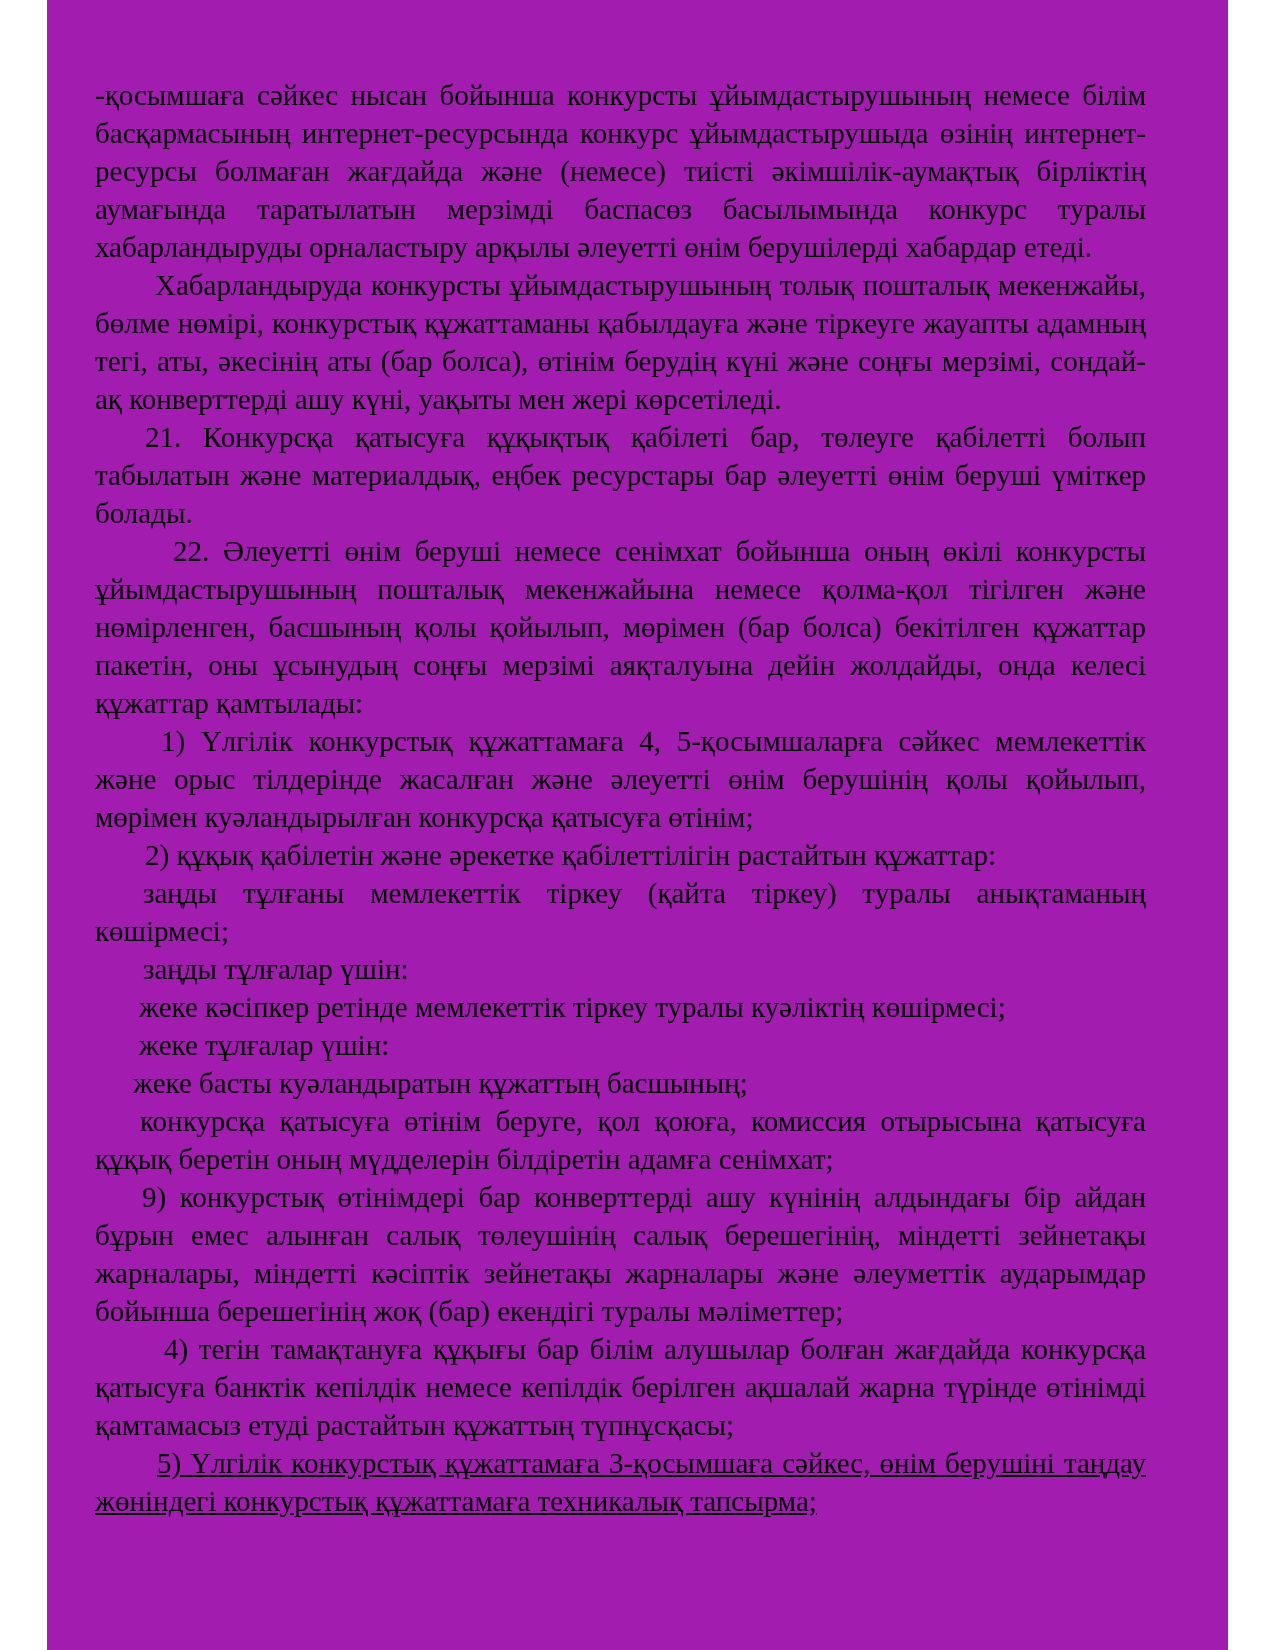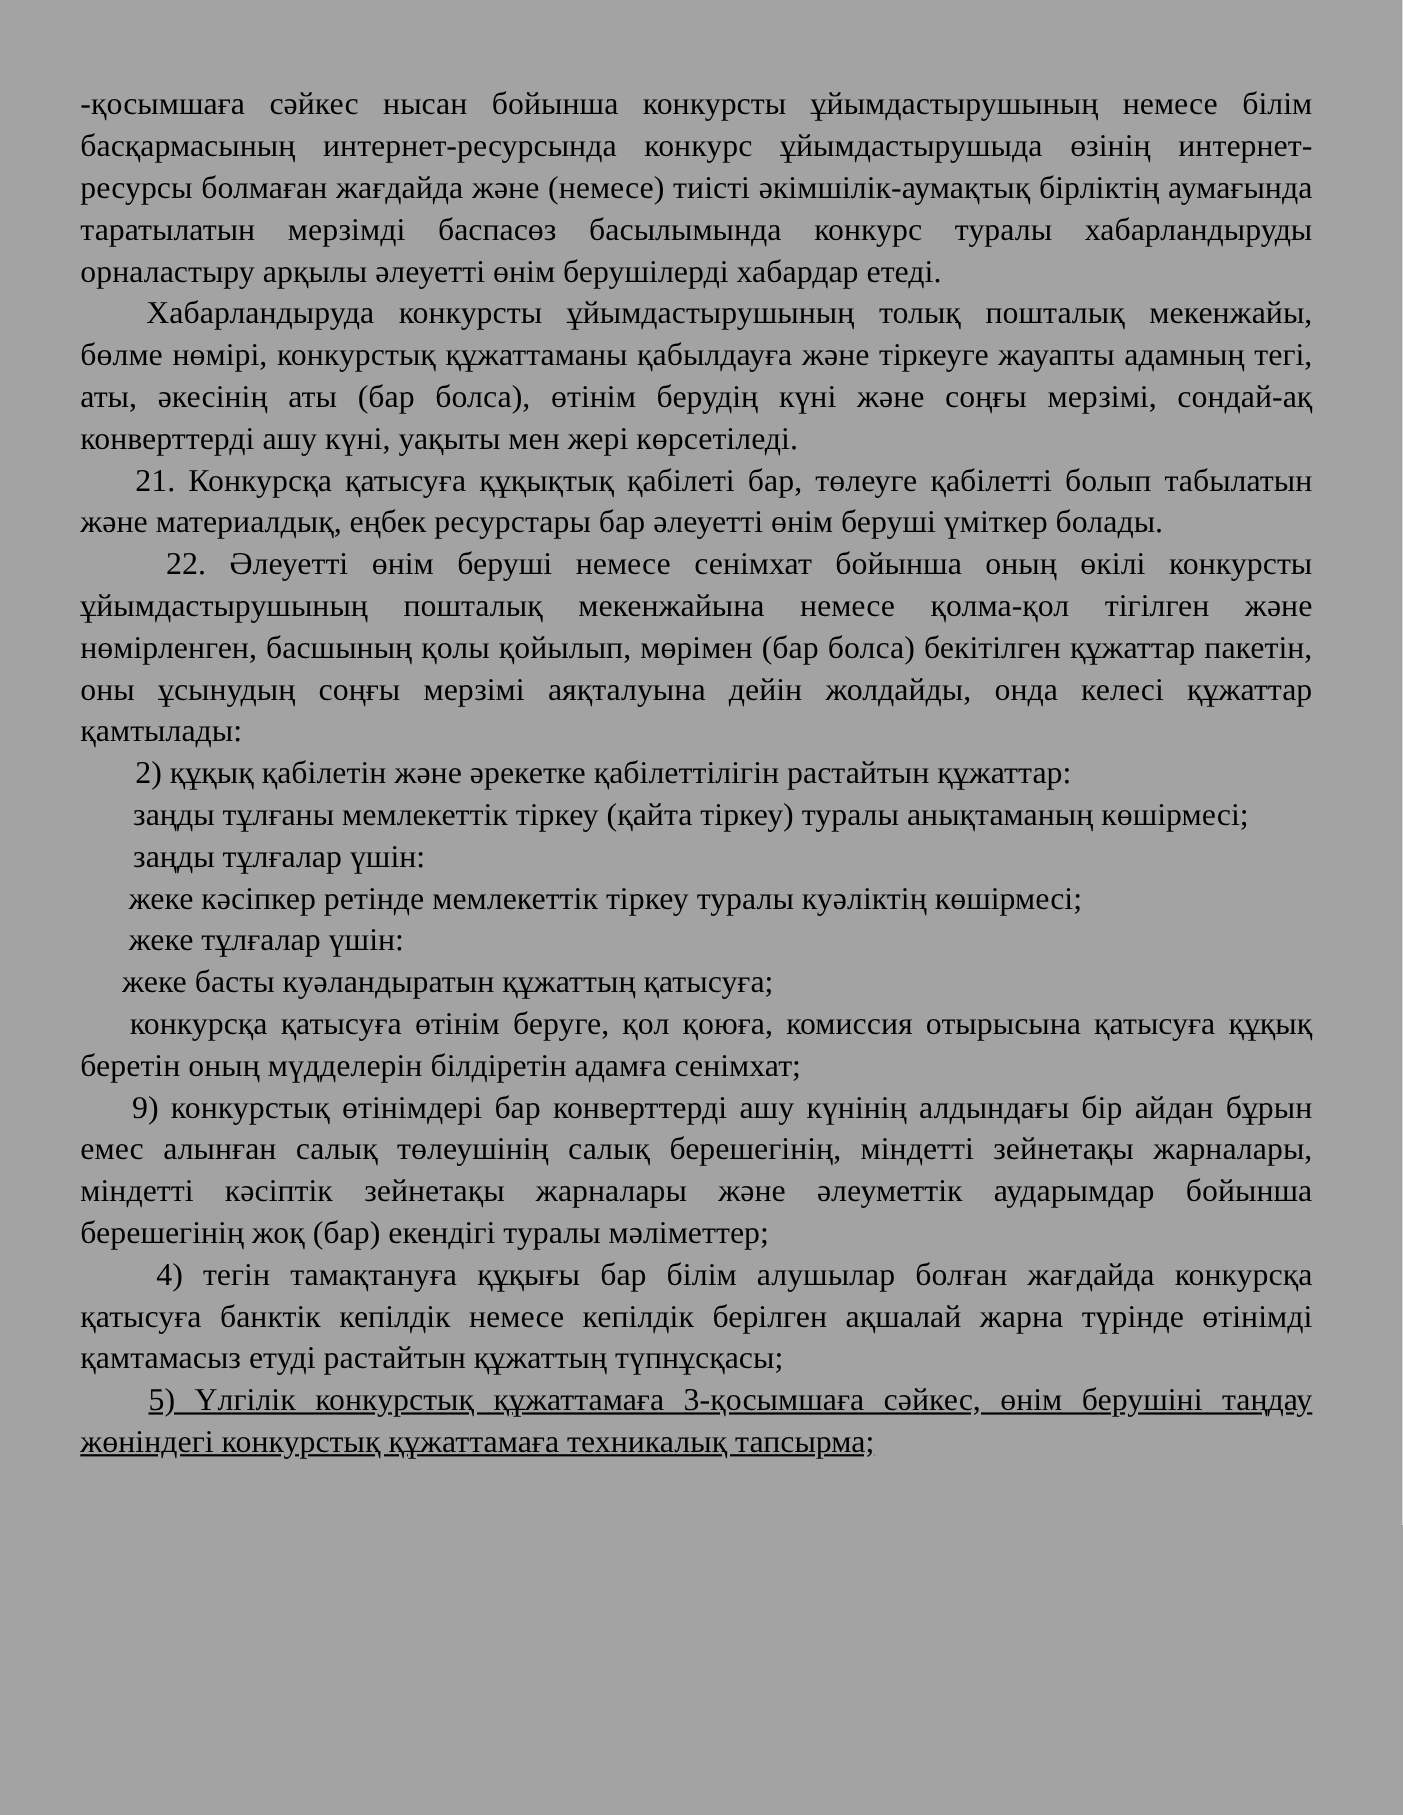--- a/index.html
+++ b/index.html
@@ -9,12 +9,12 @@
   }
   .page {
     position: relative;
-    width: 1275px;
+    width: 1181px;
     height: 1650px;
     margin: 0 auto;
-    background: #a3a3a3;
+    background: #a21caf;
     box-sizing: border-box;
-    padding: 76px 82px 0 73px;
+    padding: 76px 82px 0 48px;
     overflow: hidden;
   }
   .doc-body {

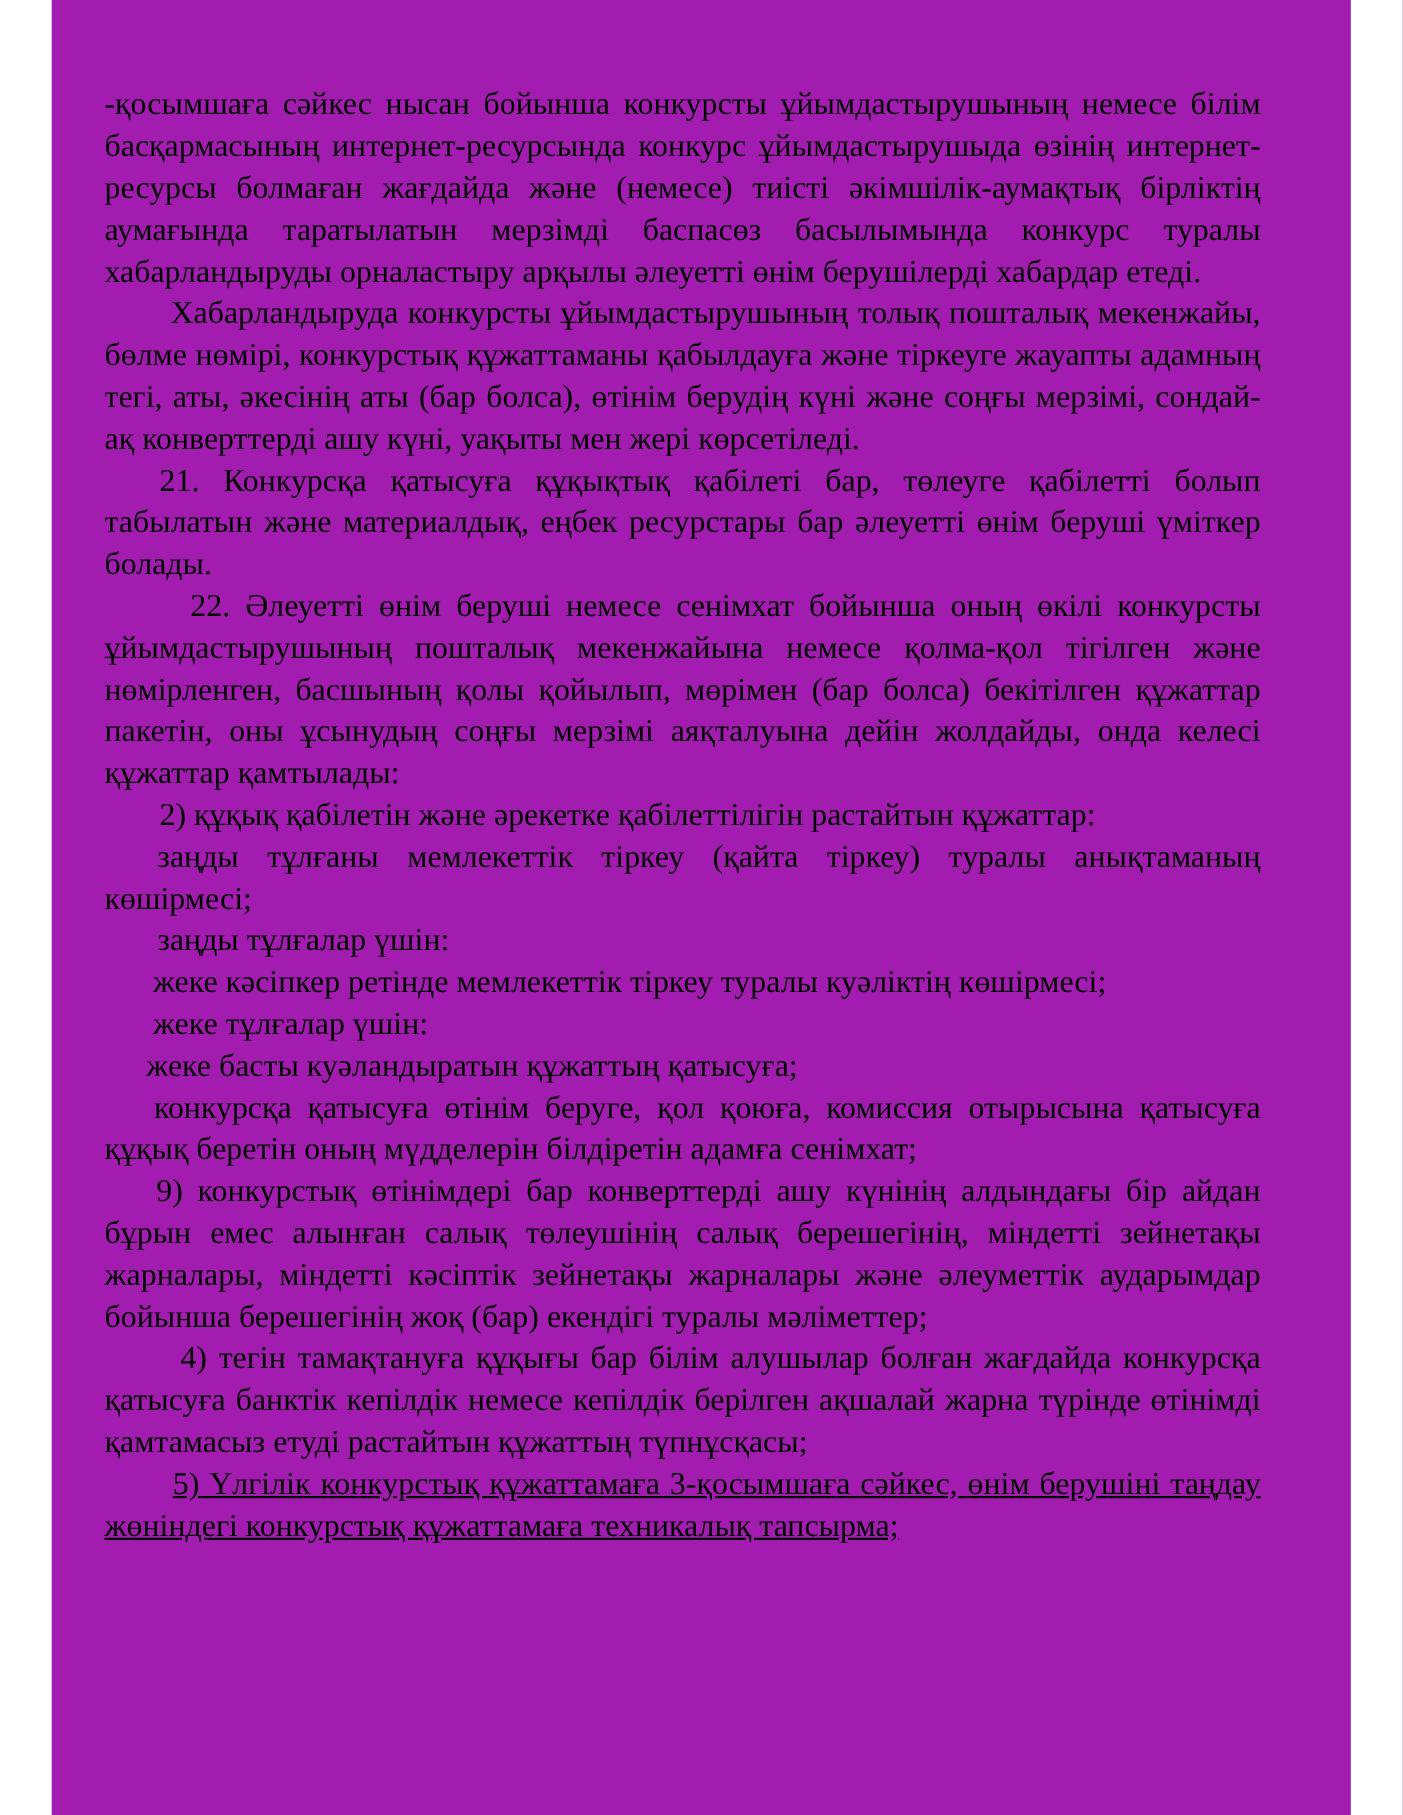--- a/index.html
+++ b/index.html
@@ -51,6 +51,7 @@
     <p class="ind60">Хабарландыруда конкурсты ұйымдастырушының толық пошталық мекенжайы, бөлме нөмірі, конкурстық құжаттаманы қабылдауға және тіркеуге жауапты адамның тегі, аты, әкесінің аты (бар болса), өтінім берудің күні және соңғы мерзімі, сондай-ақ конверттерді ашу күні, уақыты мен жері көрсетіледі.</p>
     <p class="ind50">21. Конкурсқа қатысуға құқықтық қабілеті бар, төлеуге қабілетті болып табылатын және материалдық, еңбек ресурстары бар әлеуетті өнім беруші үміткер болады.</p>
     <p class="ind78">22. Әлеуетті өнім беруші немесе сенімхат бойынша оның өкілі конкурсты ұйымдастырушының пошталық мекенжайына немесе қолма-қол тігілген және нөмірленген, басшының қолы қойылып, мөрімен (бар болса) бекітілген құжаттар пакетін, оны ұсынудың соңғы мерзімі аяқталуына дейін жолдайды, онда келесі құжаттар қамтылады:</p>
+    <p class="ind66">1) Үлгілік конкурстық құжаттамаға 4, 5-қосымшаларға сәйкес мемлекеттік және орыс тілдерінде жасалған және әлеуетті өнім берушінің қолы қойылып, мөрімен куәландырылған конкурсқа қатысуға өтінім;</p>
     <p class="ind50">2) құқық қабілетін және әрекетке қабілеттілігін растайтын құжаттар:</p>
     <p class="ind48">заңды тұлғаны мемлекеттік тіркеу (қайта тіркеу) туралы анықтаманың көшірмесі;</p>
     <p class="ind48">заңды тұлғалар үшін:</p>

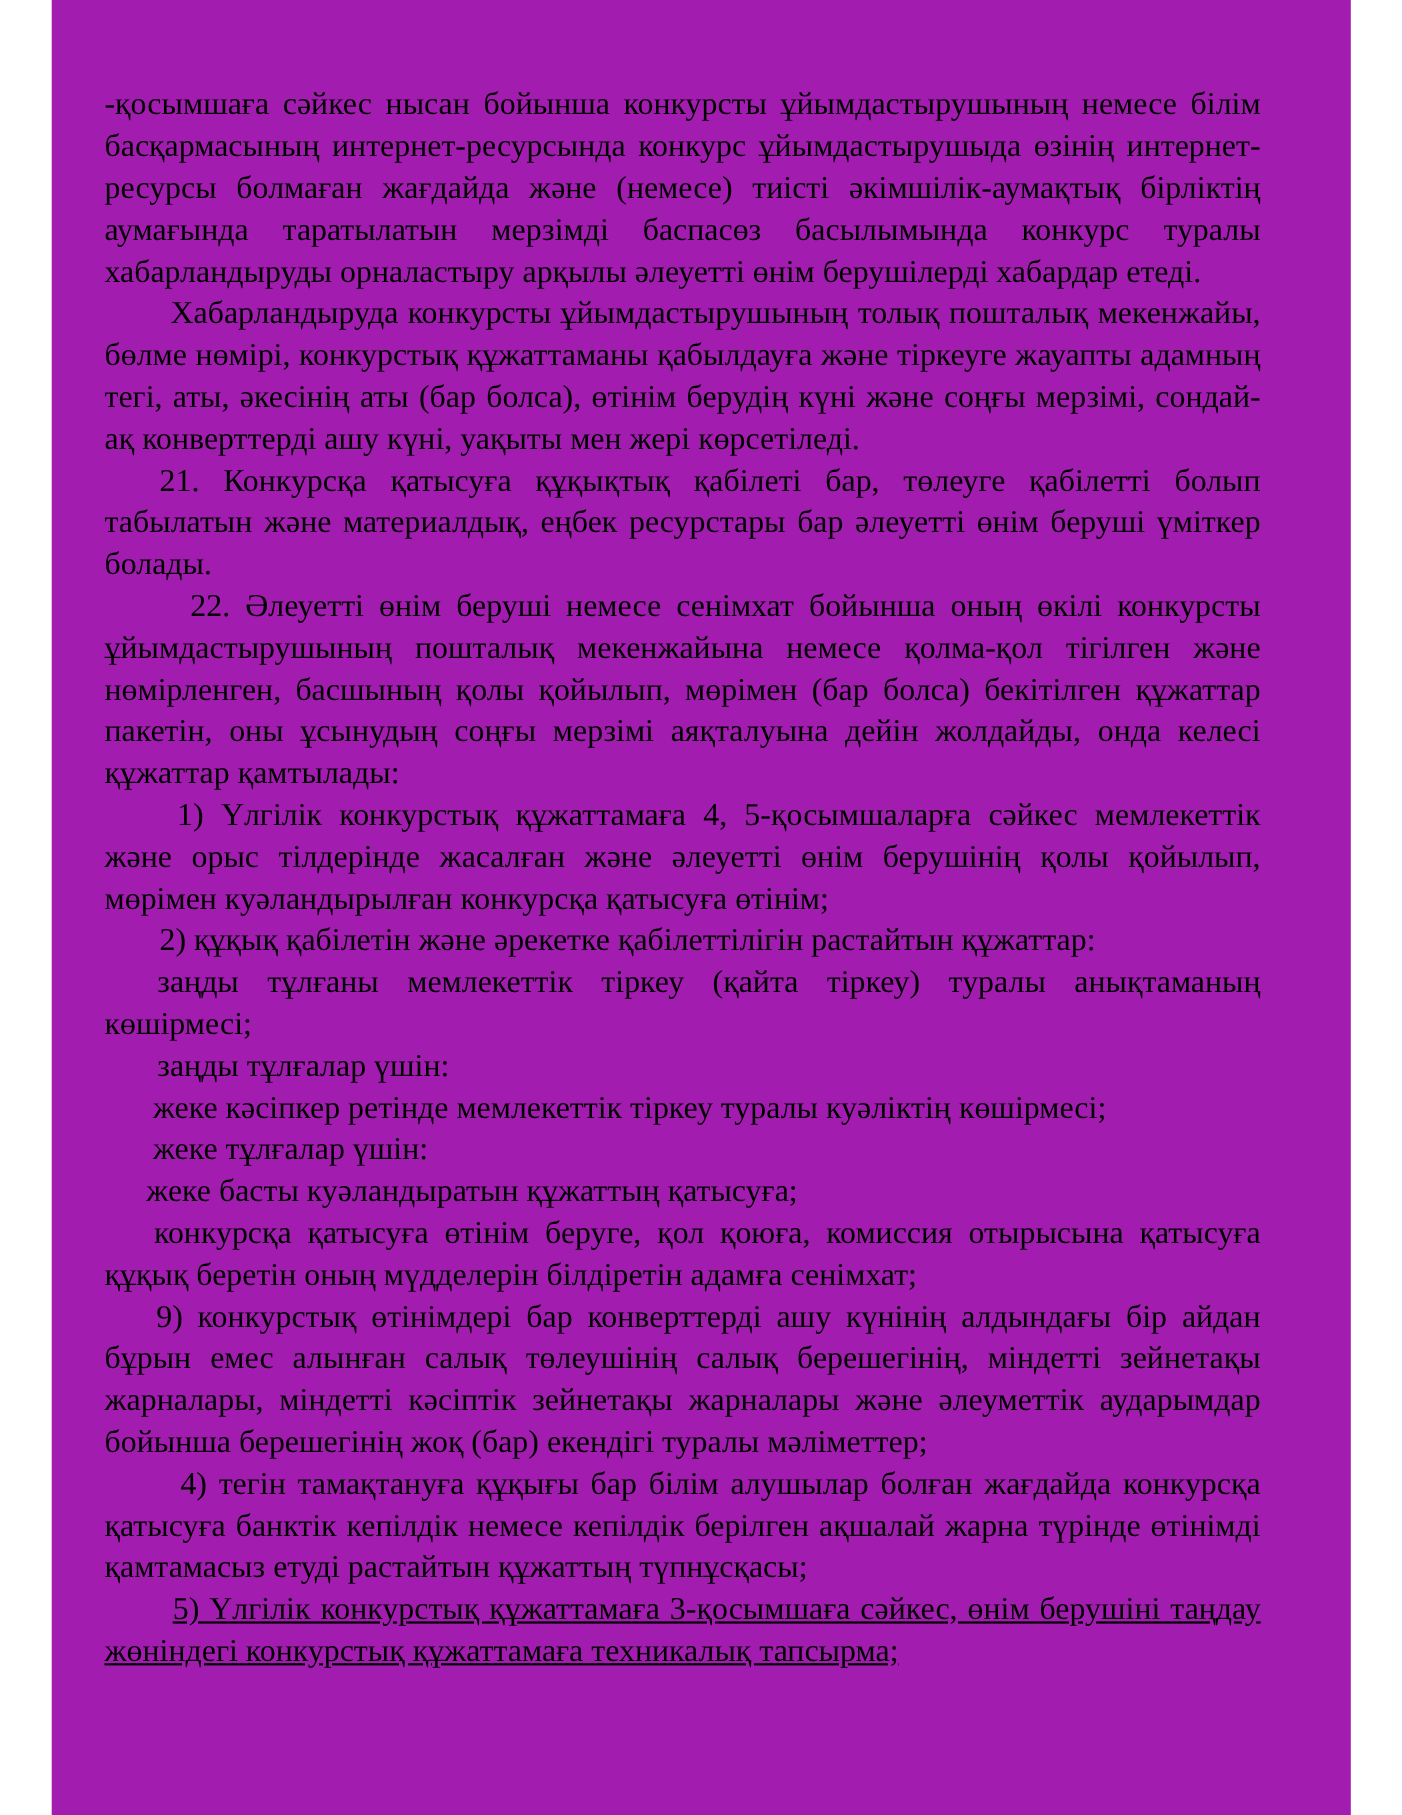--- a/index.html
+++ b/index.html
@@ -57,7 +57,7 @@
     <p class="ind48">заңды тұлғалар үшін:</p>
     <p class="ind44">жеке кәсіпкер ретінде мемлекеттік тіркеу туралы куәліктің көшірмесі;</p>
     <p class="ind44">жеке тұлғалар үшін:</p>
-    <p class="ind38">жеке басты куәландыратын құжаттың қатысуға;</p>
+    <p class="ind38">жеке басты куәландыратын құжаттың басшының;</p>
     <p class="ind45">конкурсқа қатысуға өтінім беруге, қол қоюға, комиссия отырысына қатысуға құқық беретін оның мүдделерін білдіретін адамға сенімхат;</p>
     <p class="ind47">9) конкурстық өтінімдері бар конверттерді ашу күнінің алдындағы бір айдан бұрын емес алынған салық төлеушінің салық берешегінің, міндетті зейнетақы жарналары, міндетті кәсіптік зейнетақы жарналары және әлеуметтік аударымдар бойынша берешегінің жоқ (бар) екендігі туралы мәліметтер;</p>
     <p class="ind69">4) тегін тамақтануға құқығы бар білім алушылар болған жағдайда конкурсқа қатысуға банктік кепілдік немесе кепілдік берілген ақшалай жарна түрінде өтінімді қамтамасыз етуді растайтын құжаттың түпнұсқасы;</p>

